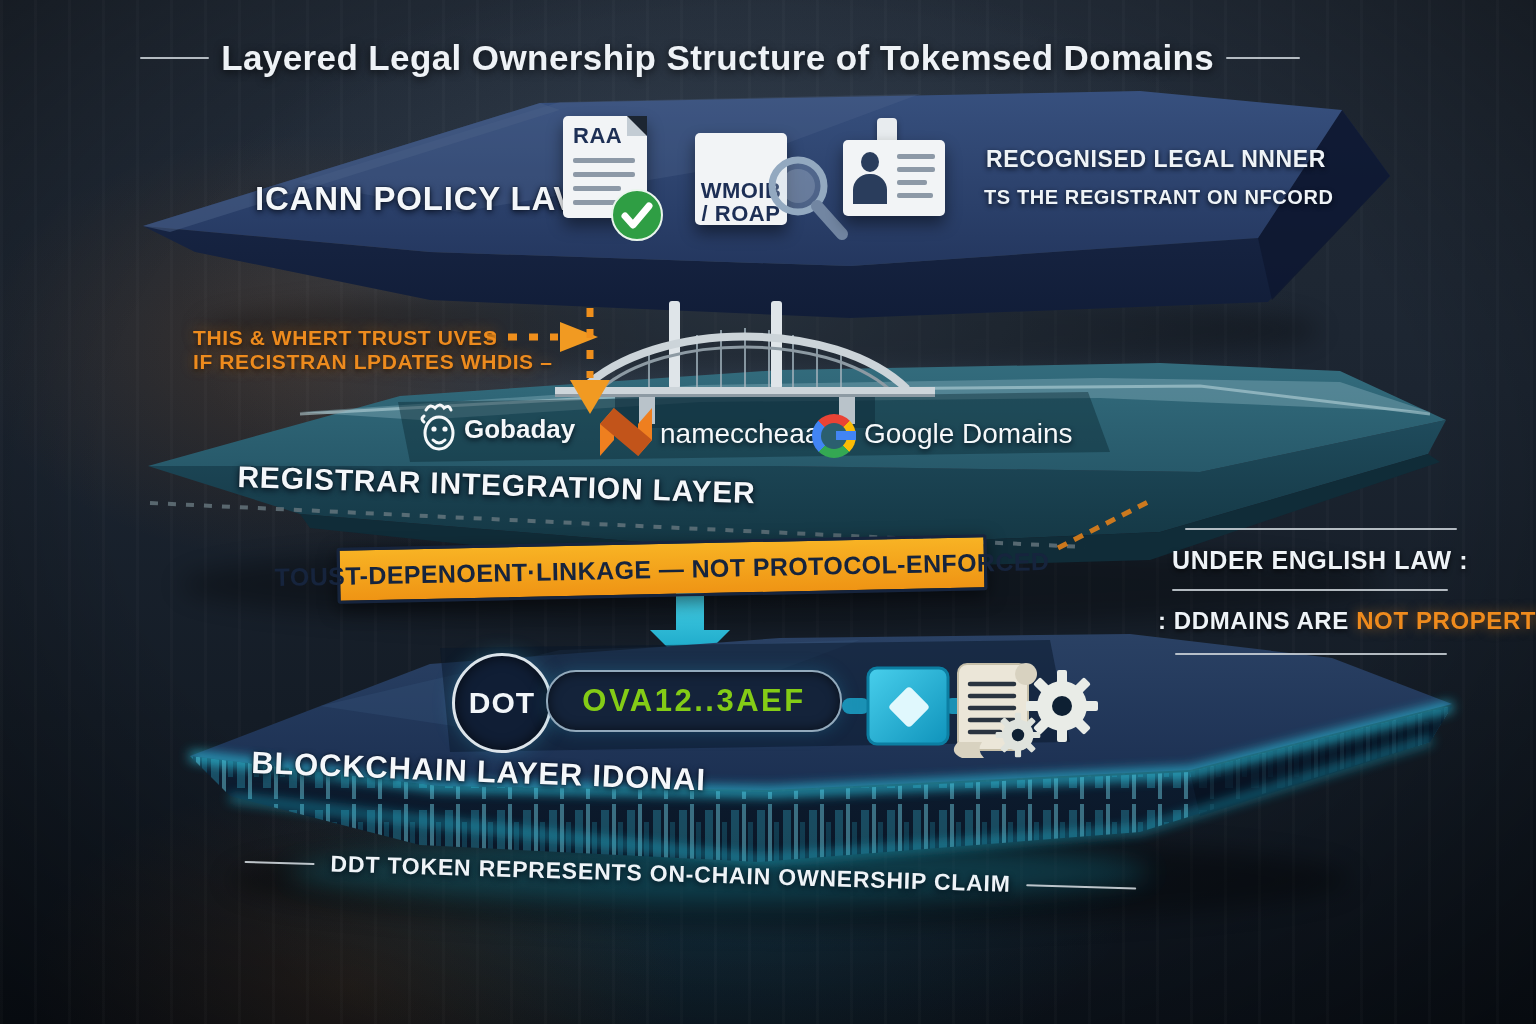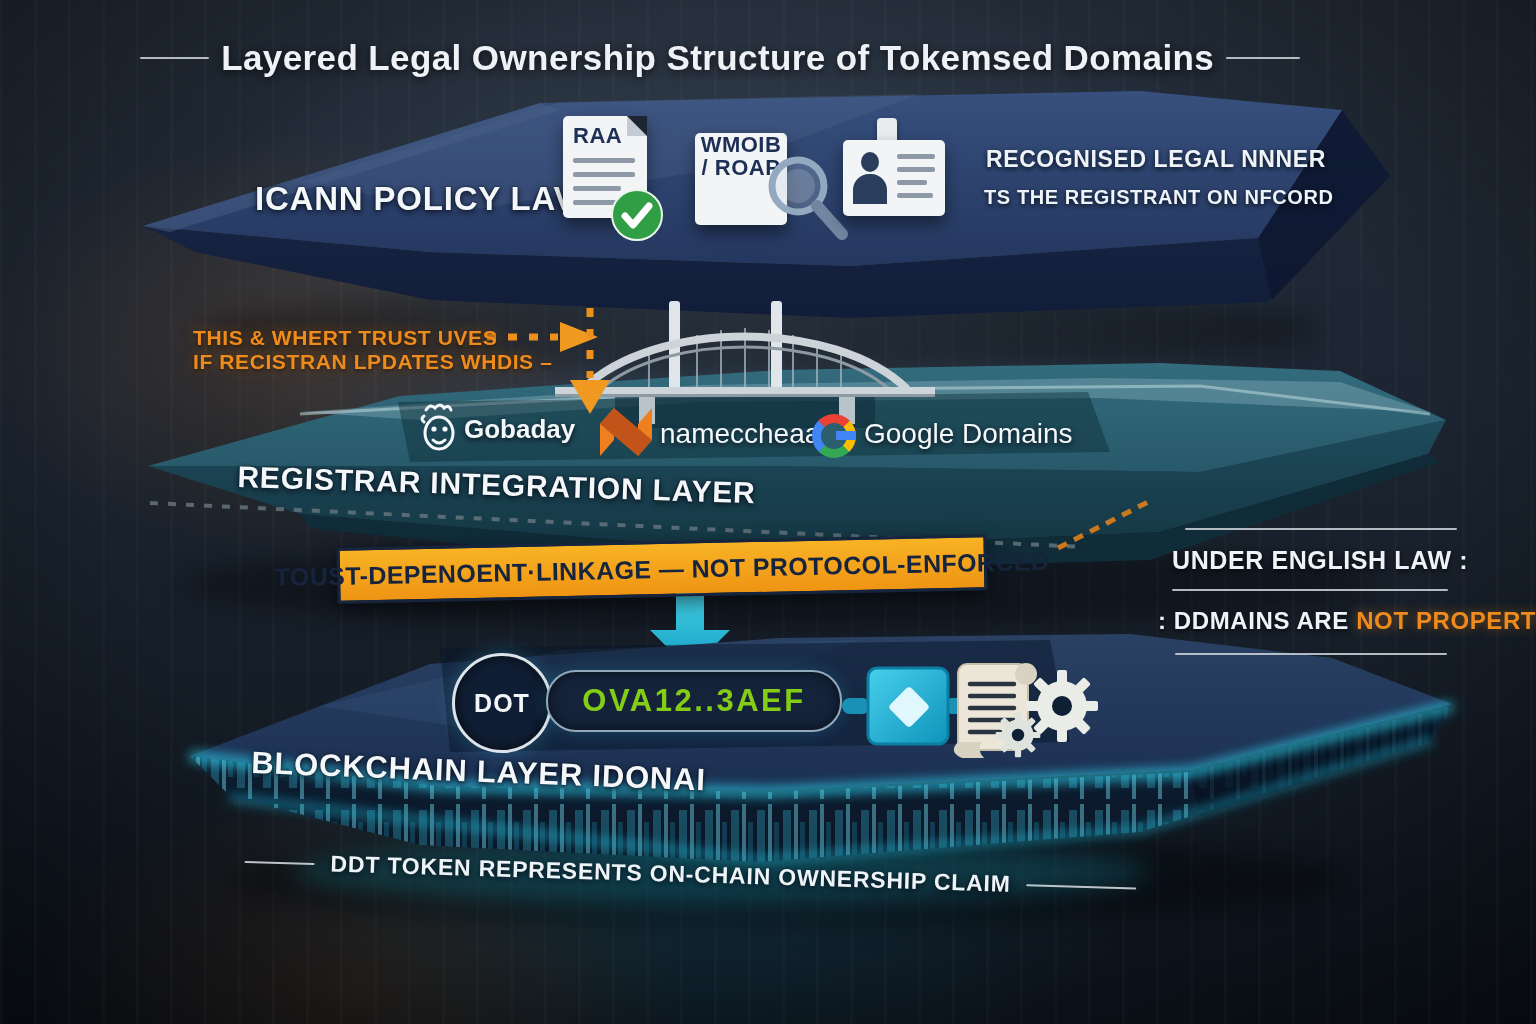--- a/index.html
+++ b/index.html
@@ -249,7 +249,7 @@
     <path d="M17,30 l8,9 l16,-19" fill="none" stroke="#fff" stroke-width="7" stroke-linecap="round" stroke-linejoin="round"></path>
   </svg>
 
-  <div class="abs doc" style="left:695px;top:133px;width:92px;height:92px;display:flex;flex-direction:column;align-items:center;justify-content:flex-start;">
+  <div class="abs doc" style="left:695px;top:133px;width:92px;height:92px;display:flex;flex-direction:column;align-items:center;justify-content:flex-end;">
     <div class="doc-label" style="font-size:22px;">WMOIB</div>
     <div class="doc-label" style="font-size:22px;">/ ROAP</div>
   </div>

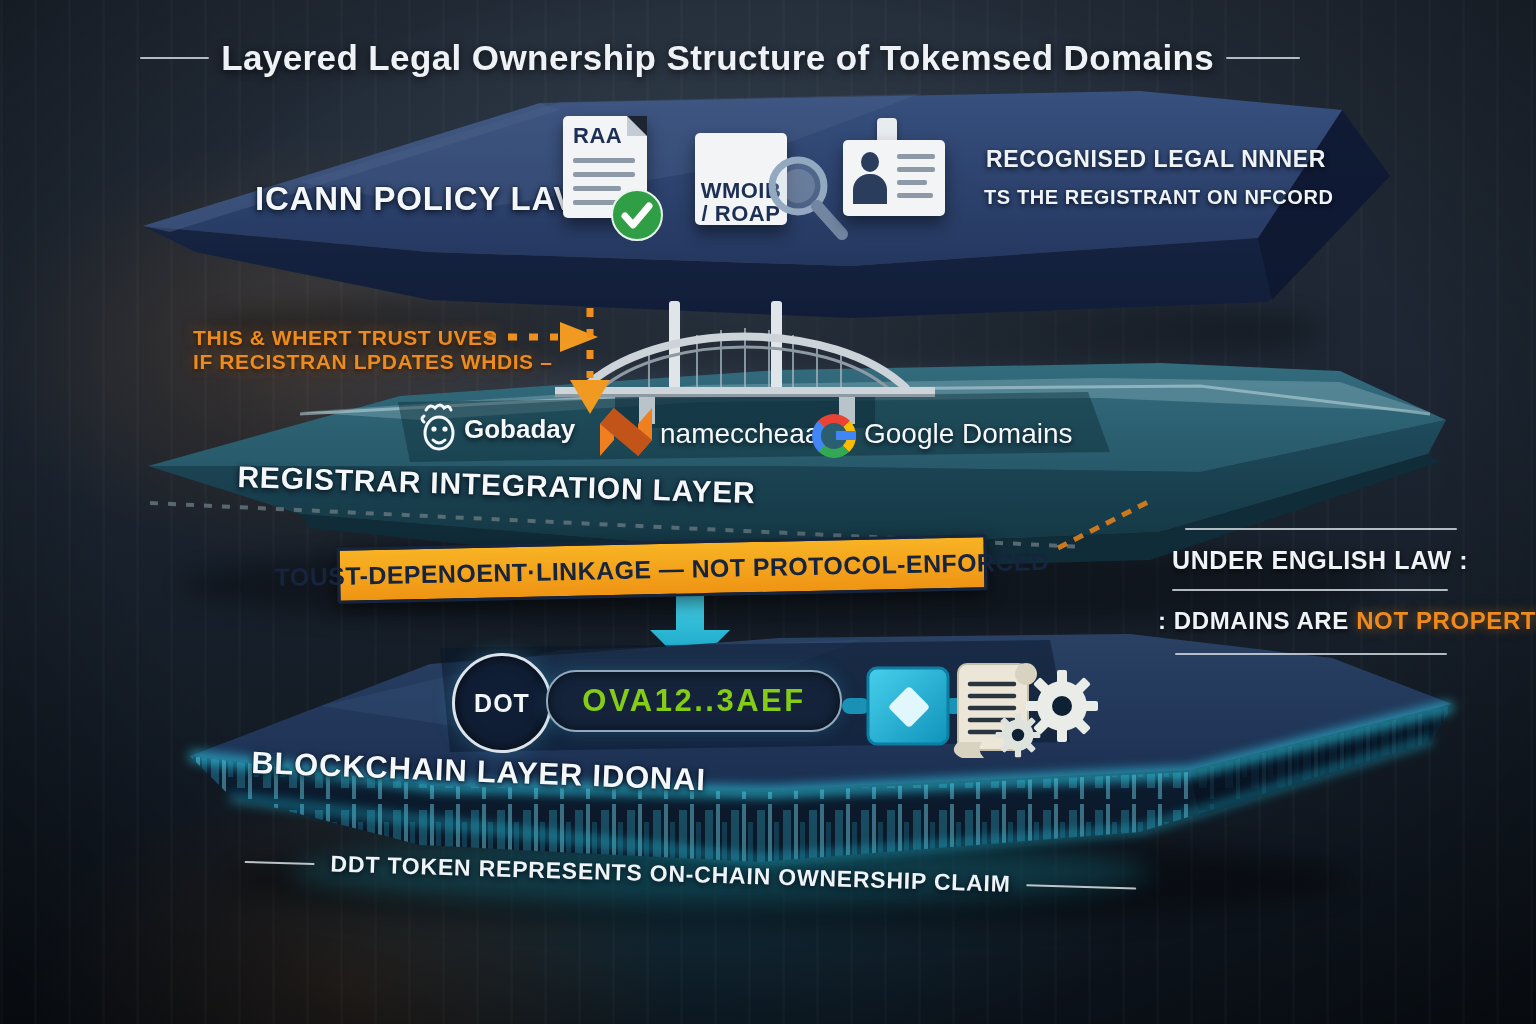--- a/index.html
+++ b/index.html
@@ -39,7 +39,7 @@
   .pill span{color:#84cc16;font-weight:700;font-size:31px;letter-spacing:2.5px;}
   .token-circle{display:flex;align-items:center;justify-content:center;background:#101e35;border:3px solid #dce4ea;border-radius:50%;
     box-shadow:0 0 20px rgba(60,180,220,.3), inset 0 0 14px rgba(0,0,0,.7);}
-  .token-circle span{color:#f2f6f9;font-weight:800;font-size:25px;letter-spacing:1px;}
+  .token-circle span{color:#f2f6f9;font-weight:800;font-size:30px;letter-spacing:1px;}
   .caption-row{display:flex;align-items:center;gap:16px;}
   .caption-row .hline{opacity:.9;}
   .caption-text{color:#eef3f7;font-weight:700;font-size:23px;letter-spacing:.8px;white-space:nowrap;text-shadow:0 2px 6px rgba(0,10,20,.9);}

